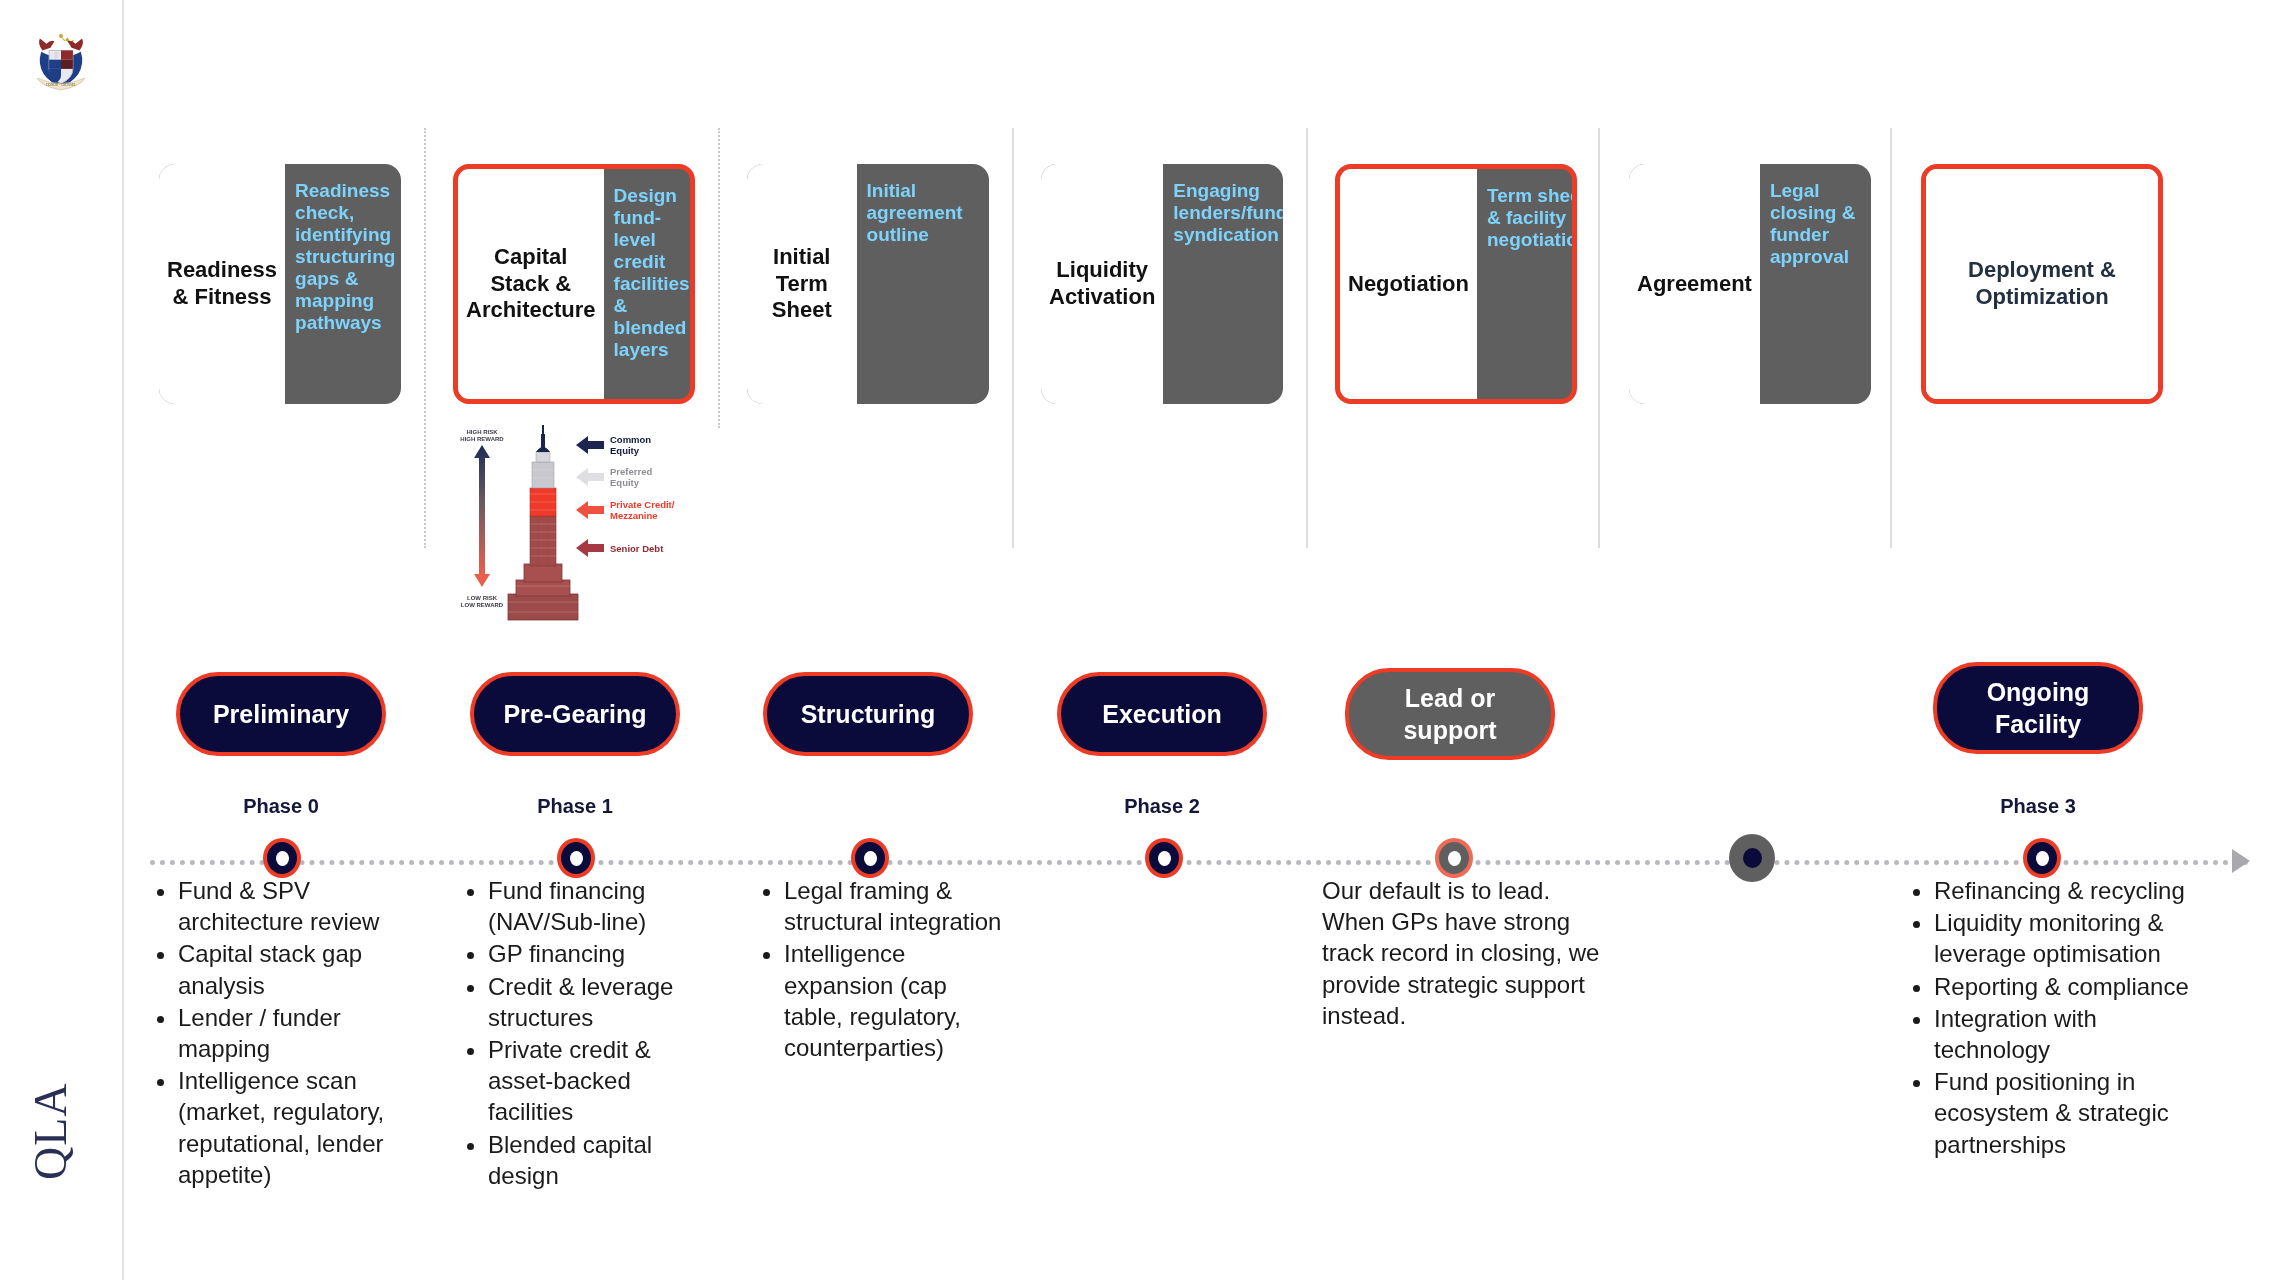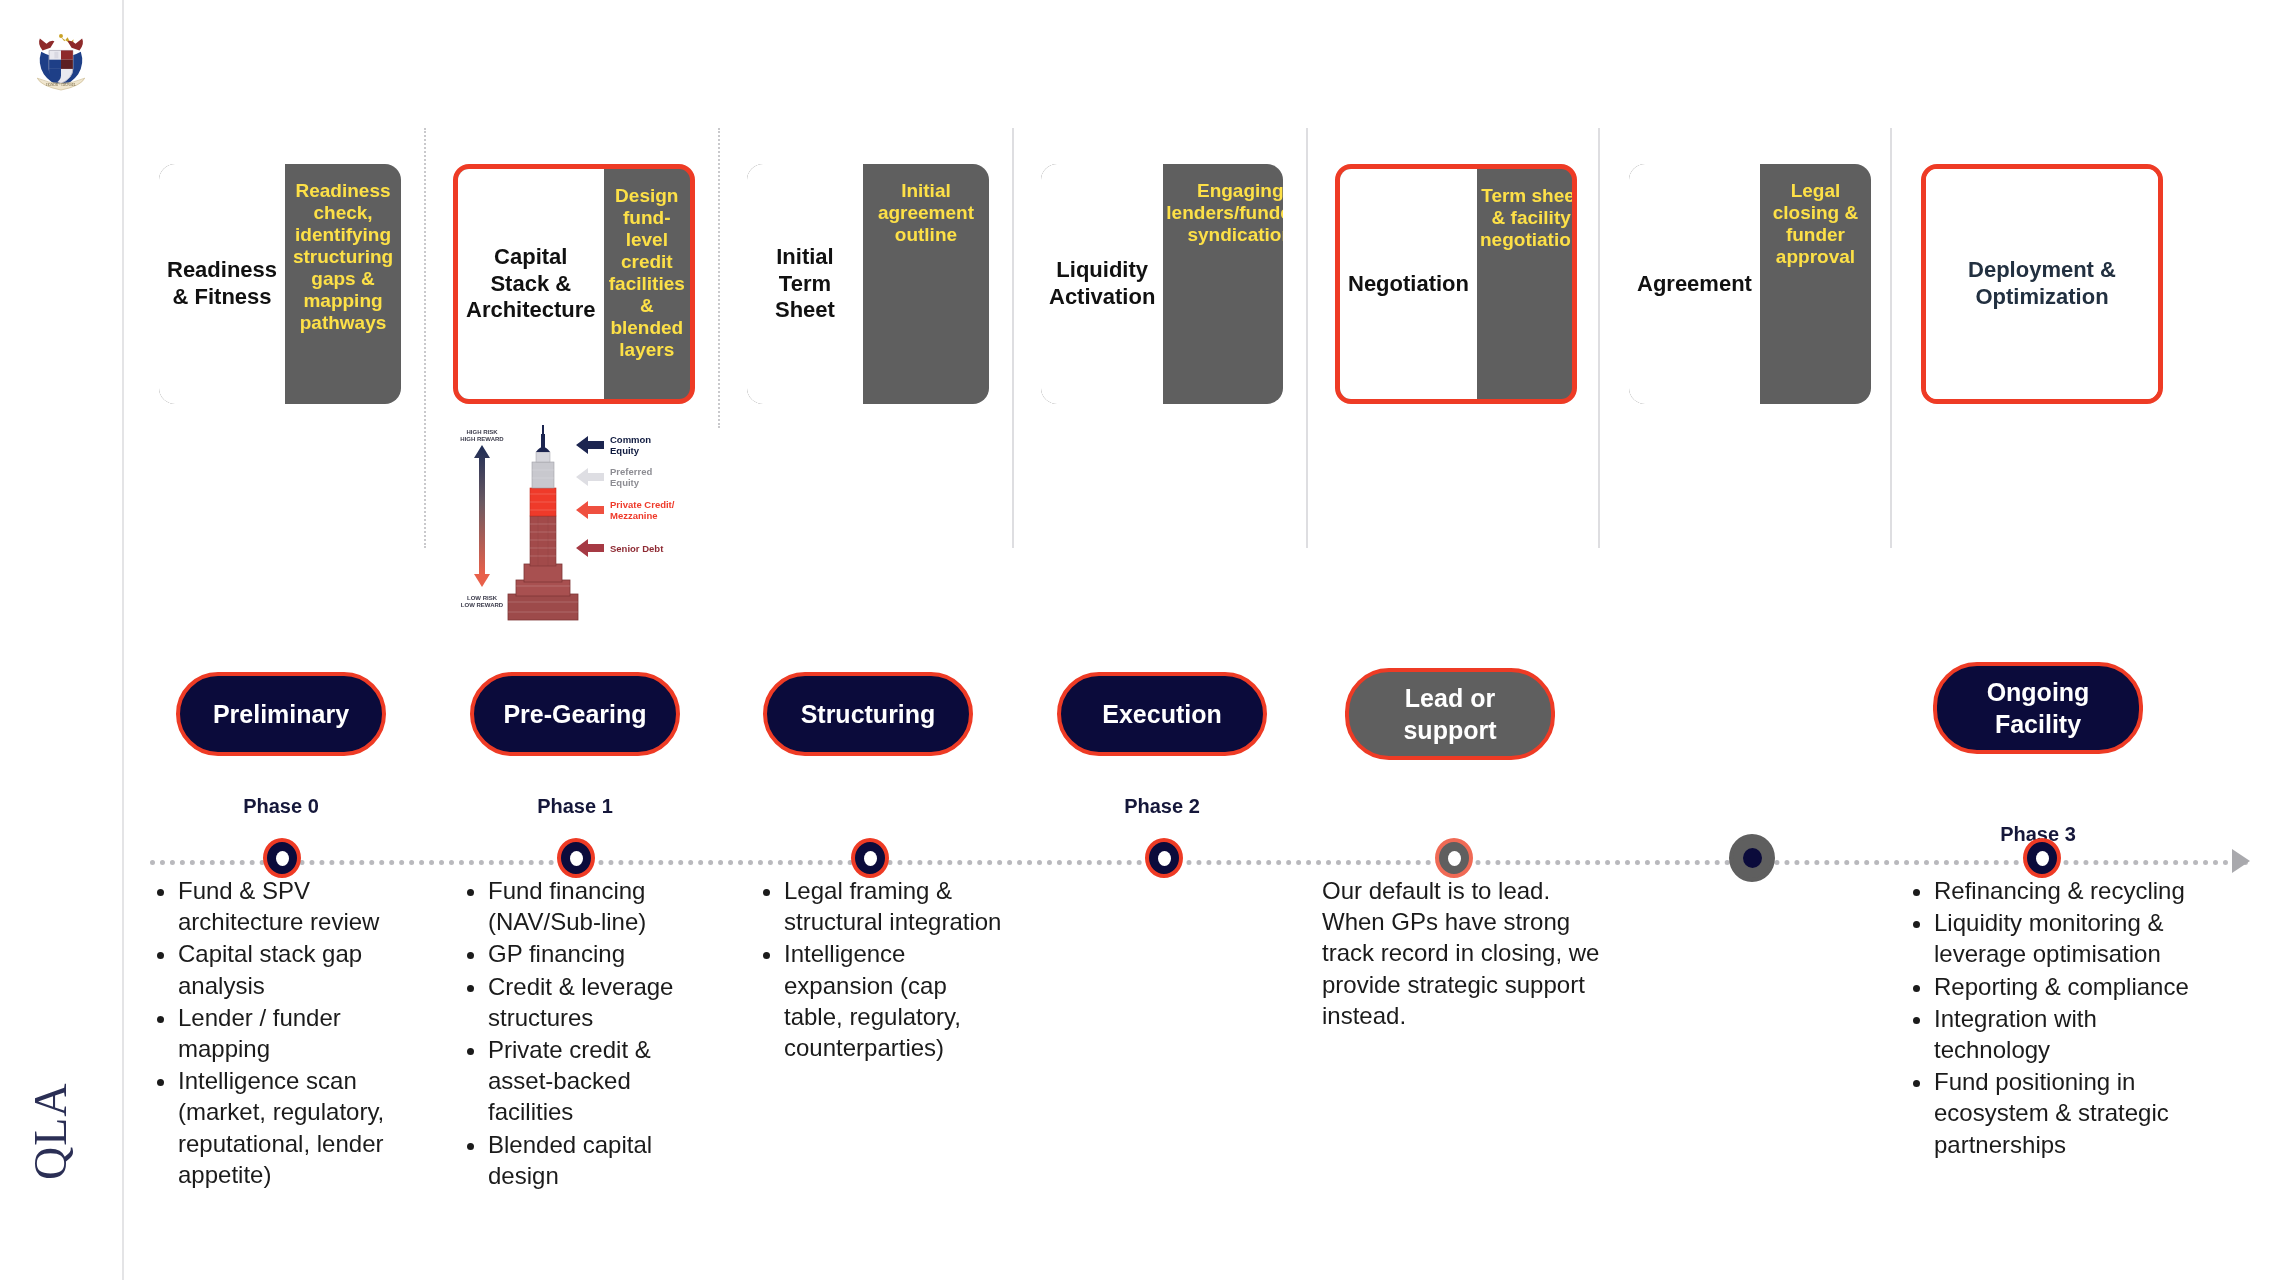--- a/index.html
+++ b/index.html
@@ -57,8 +57,8 @@
   .card.navy .title{color:#223040;}
   .card .desc{
     flex:1 1 auto;
-    color:#fde047;font-weight:bold;font-size:19px;line-height:1.16;
-    text-align:center;padding:16px 3px 8px;
+    color:#7dd3fc;font-weight:bold;font-size:19px;line-height:1.16;
+    text-align:left;padding:16px 10px 8px;
     box-sizing:border-box;
   }
 

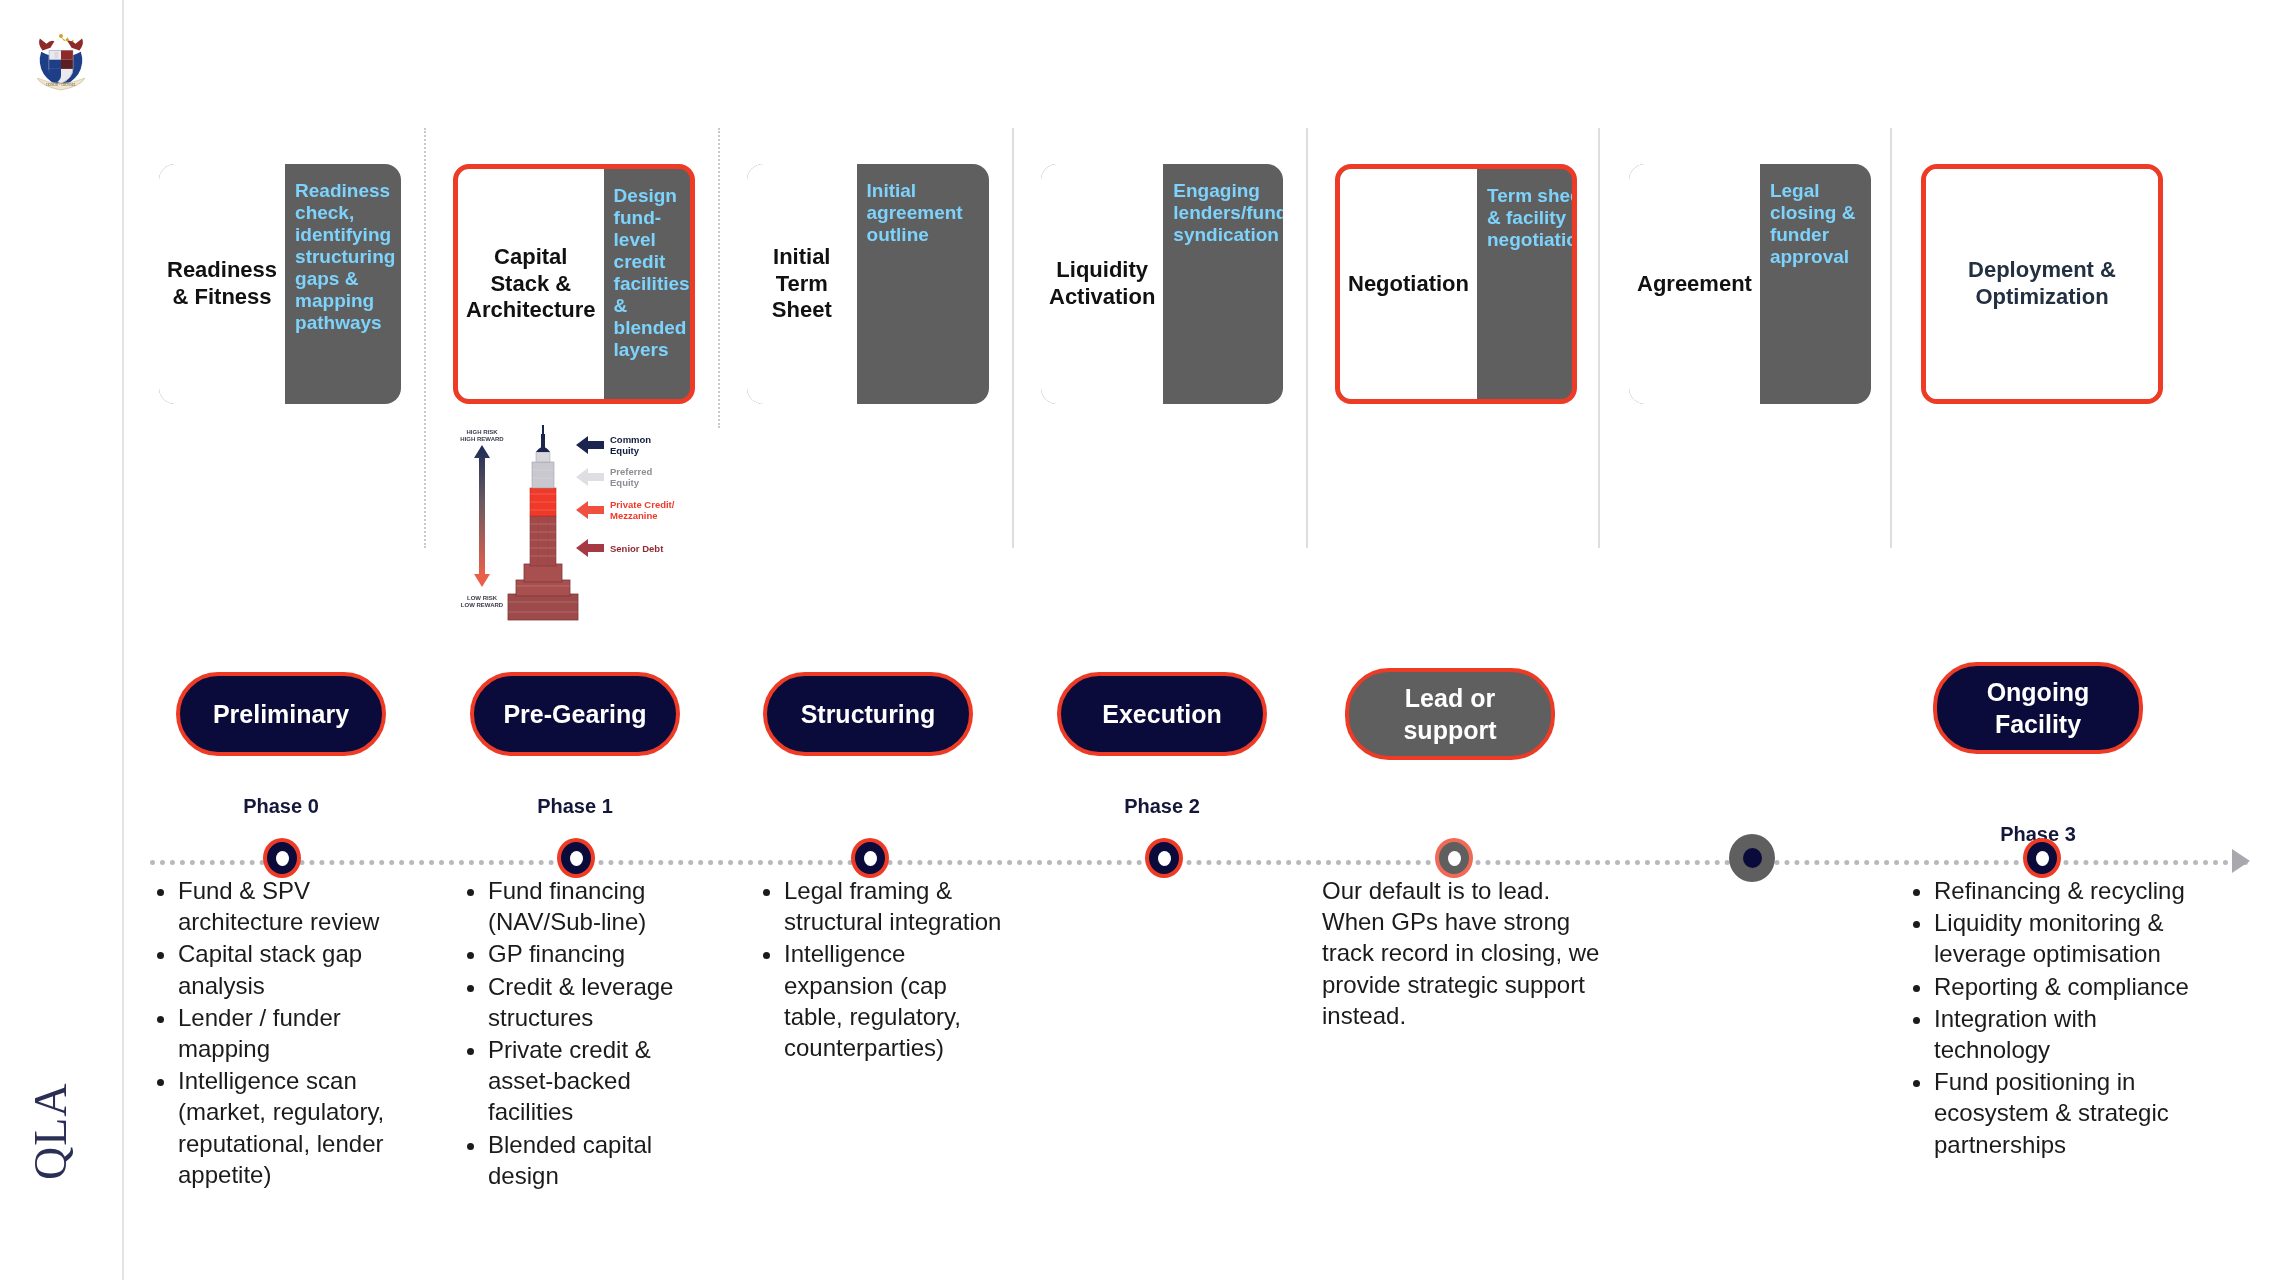--- a/index.html
+++ b/index.html
@@ -297,7 +297,7 @@
       <span>Facility</span>
     </span>
   </div>
-  <div class="phase-label" style="left:1933px;top:823px;">Phase 3</div>
+  <div class="phase-label" style="left:1933px;top:795px;">Phase 3</div>
 
   <div class="timeline"></div>
   <div class="tl-arrow"></div>

